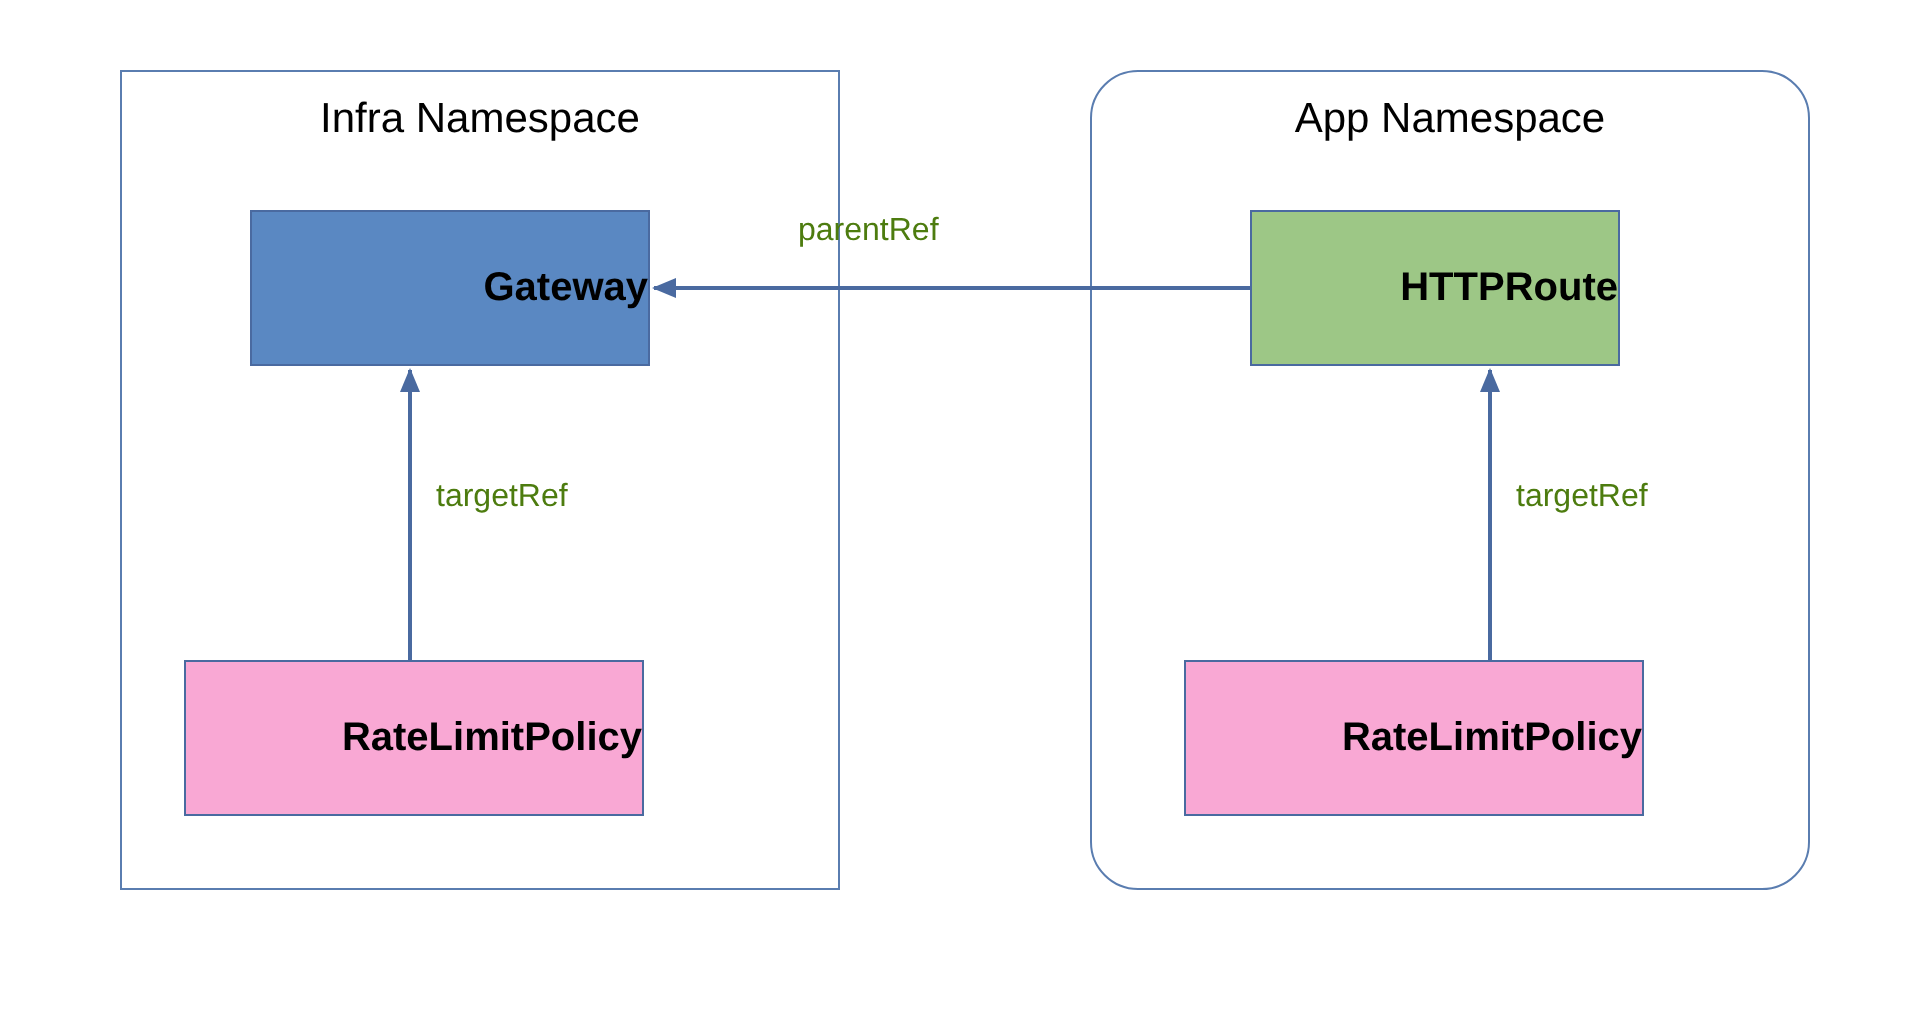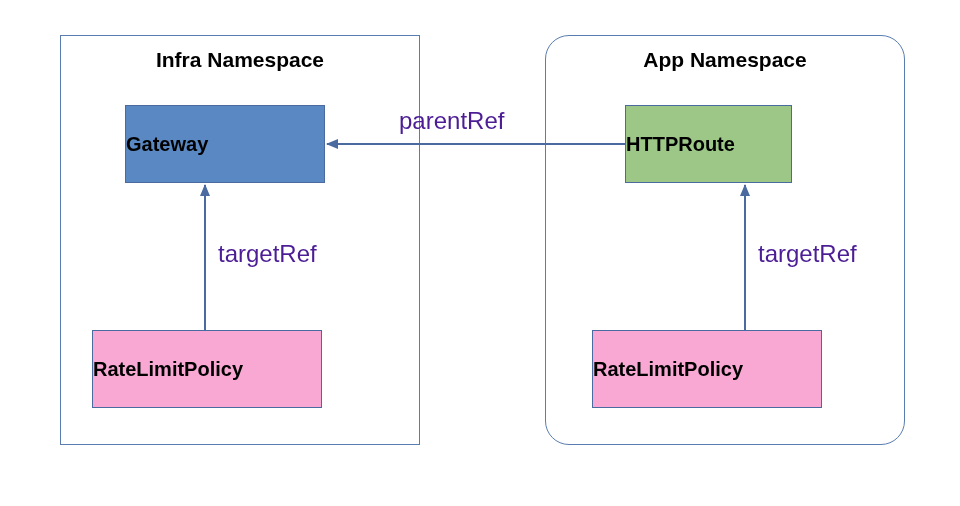--- a/index.html
+++ b/index.html
@@ -25,7 +25,6 @@
     text-align: center;
     font-size: 21px;
     color: #000;
-    font-weight: bold;
   }
   .node {
     position: absolute;

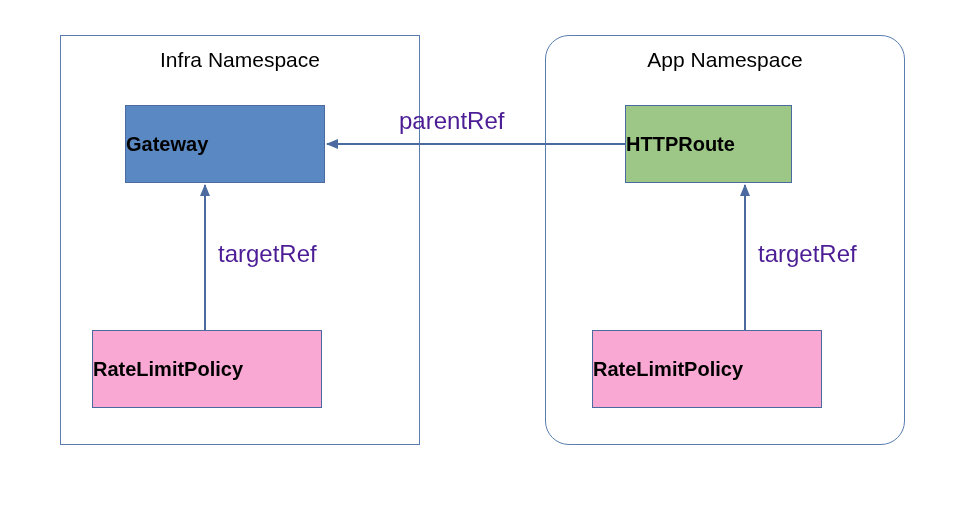--- a/index.html
+++ b/index.html
@@ -42,8 +42,8 @@
   .node.yellow { background: #f9a8d4; }
   .edge-label {
     position: absolute;
-    font-size: 24px;
-    color: #4c1d95;
+    font-size: 16px;
+    color: #4d7c0f;
     background: transparent;
   }
   svg.arrows {

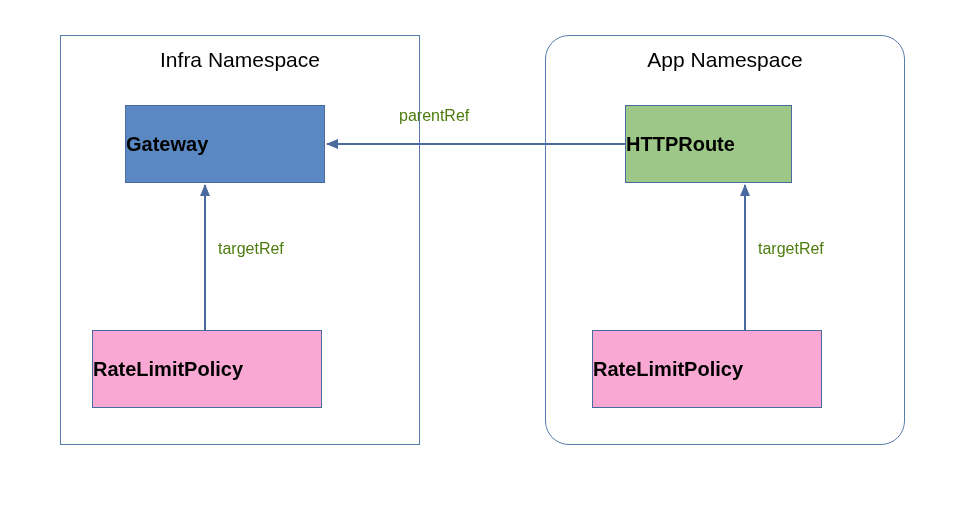--- a/index.html
+++ b/index.html
@@ -32,7 +32,7 @@
     box-sizing: border-box;
     display: flex;
     align-items: center;
-    justify-content: flex-start;
+    justify-content: flex-end;
     font-weight: bold;
     font-size: 20px;
     color: #000;

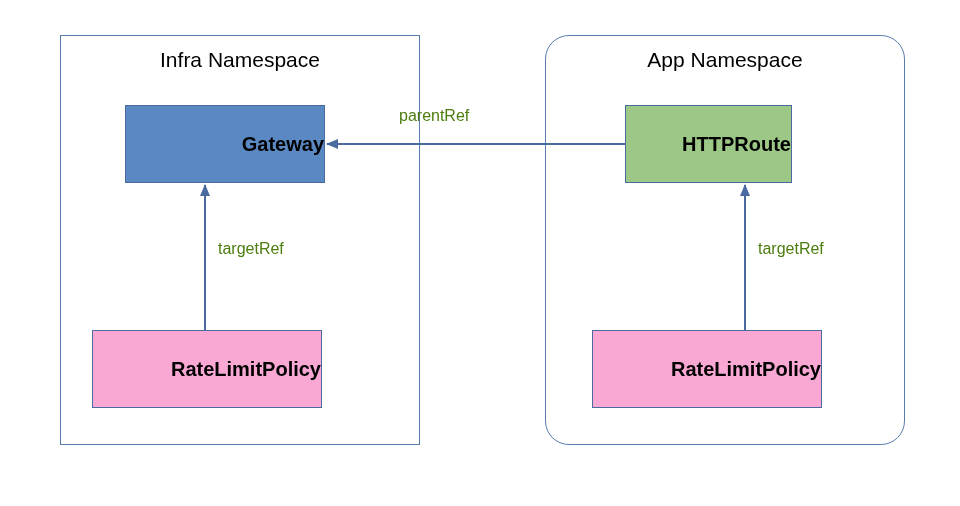--- a/index.html
+++ b/index.html
@@ -68,7 +68,7 @@
   <span>Gateway</span>
 </div>
 
-<div class="node green" style="left:625px; top:105px; width:167px; height:78px;">
+<div class="node green" style="left:625px; top:105px; width:185px; height:78px;">
   <span>HTTPRoute</span>
 </div>
 

